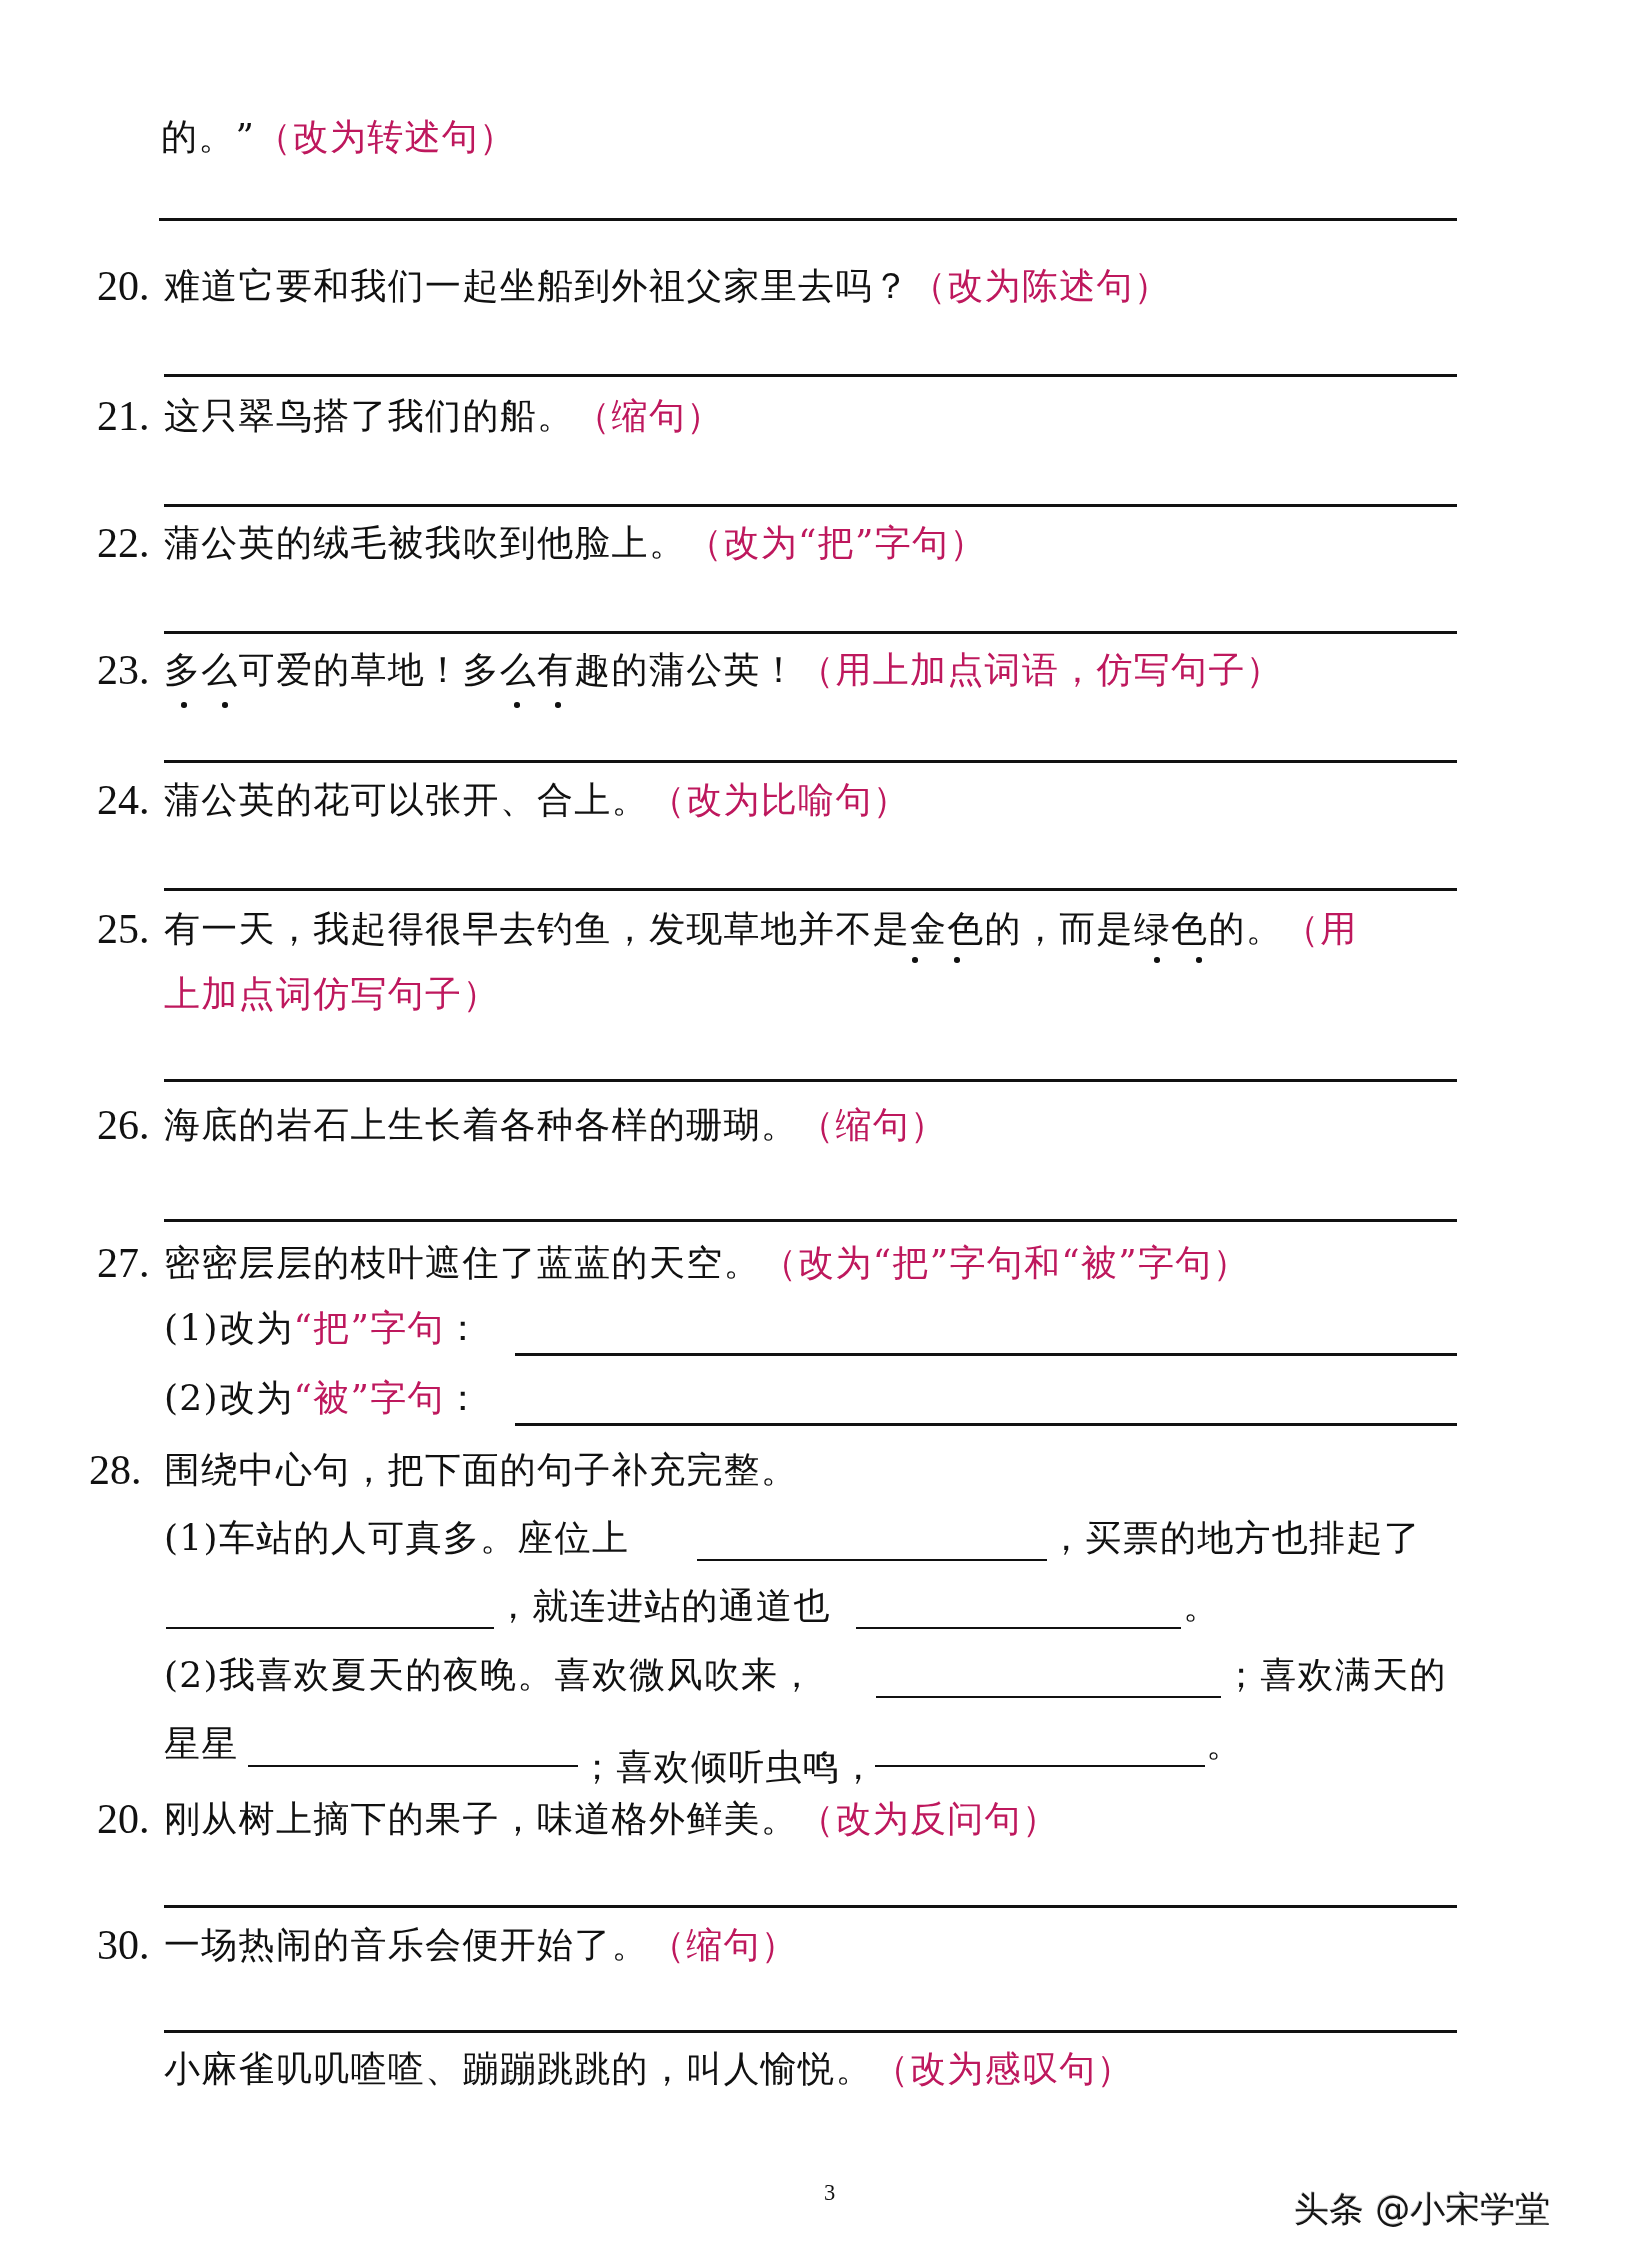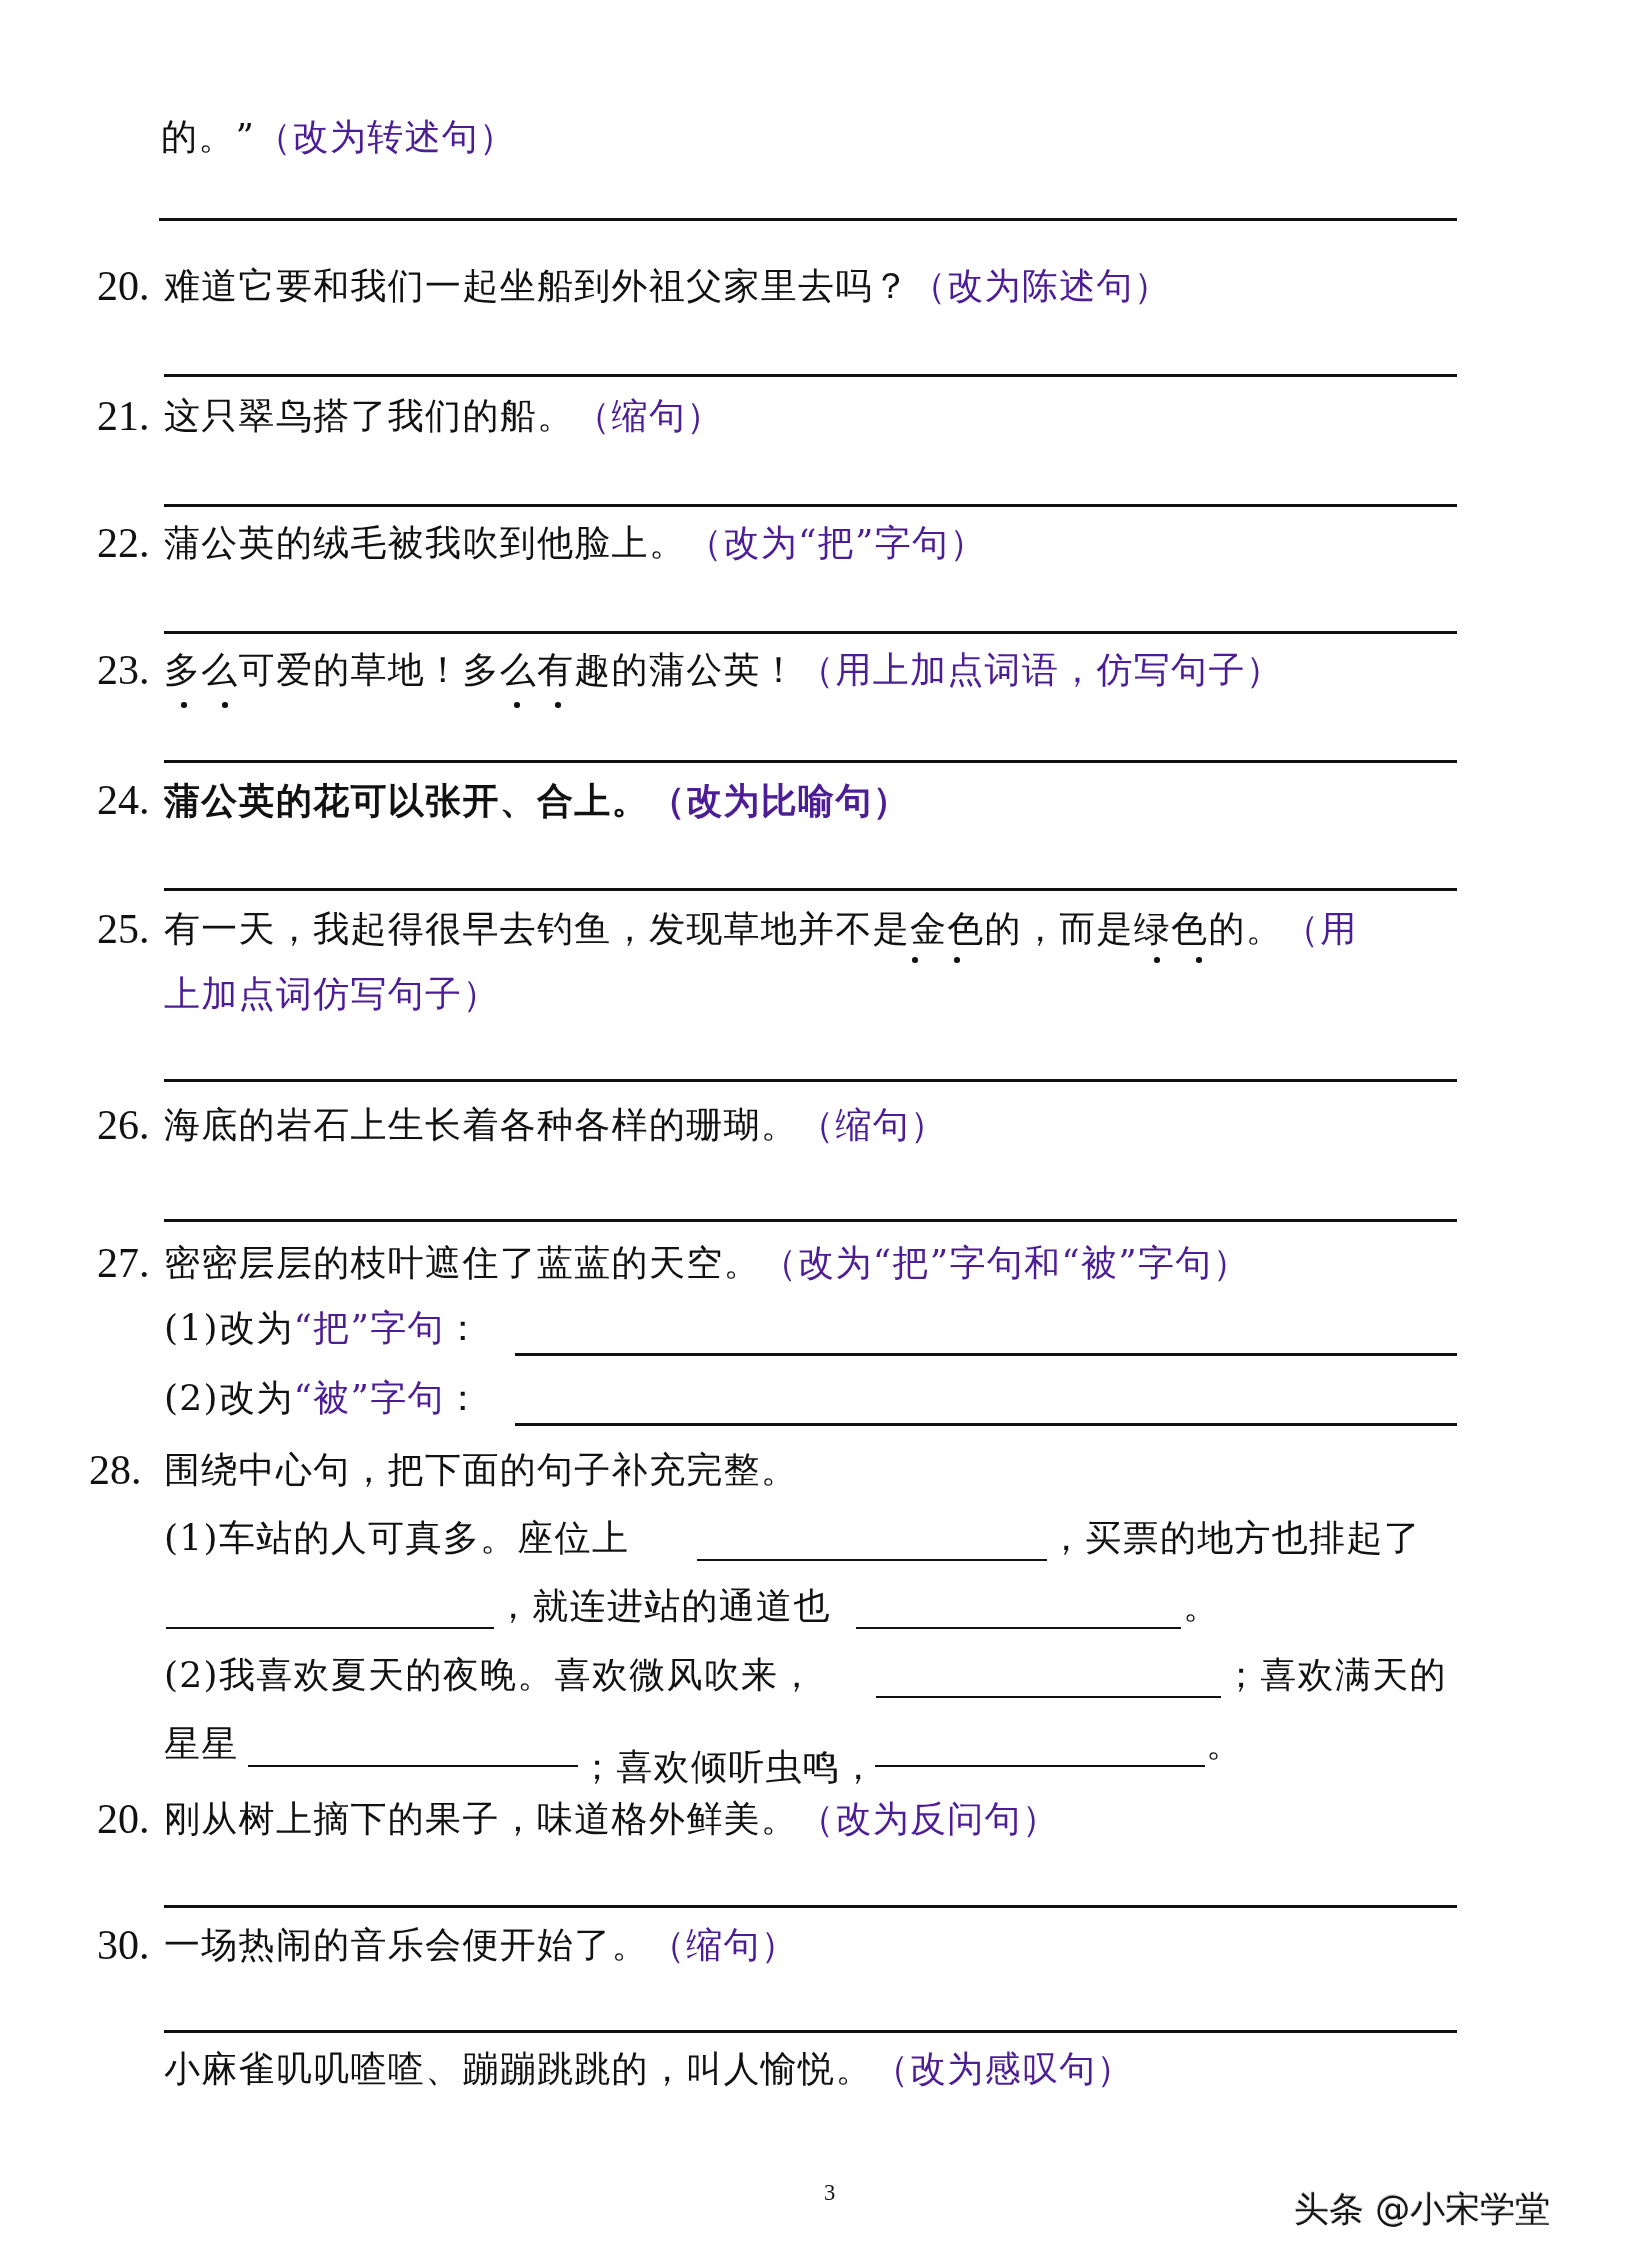--- a/index.html
+++ b/index.html
@@ -7,7 +7,7 @@
          font-family: "DejaVu Serif", "Liberation Serif", serif; color: #111111; }
   .t { position: absolute; font-size: 36px; line-height: 44px; white-space: nowrap; letter-spacing: 1.3px; }
   .num { position: absolute; font-size: 42px; line-height: 44px; white-space: nowrap; font-family: "Liberation Serif", "DejaVu Serif", serif; }
-  .red { color: #4c1d95; }
+  .red { color: #be185d; }
   .rule { position: absolute; height: 2.5px; background: #111111; }
   .dot { position: absolute; width: 5.6px; height: 5.6px; background: #111111; border-radius: 50%; }
   .pageno { position: absolute; font-size: 22.5px; line-height: 25px; font-family: "Liberation Serif", serif; }

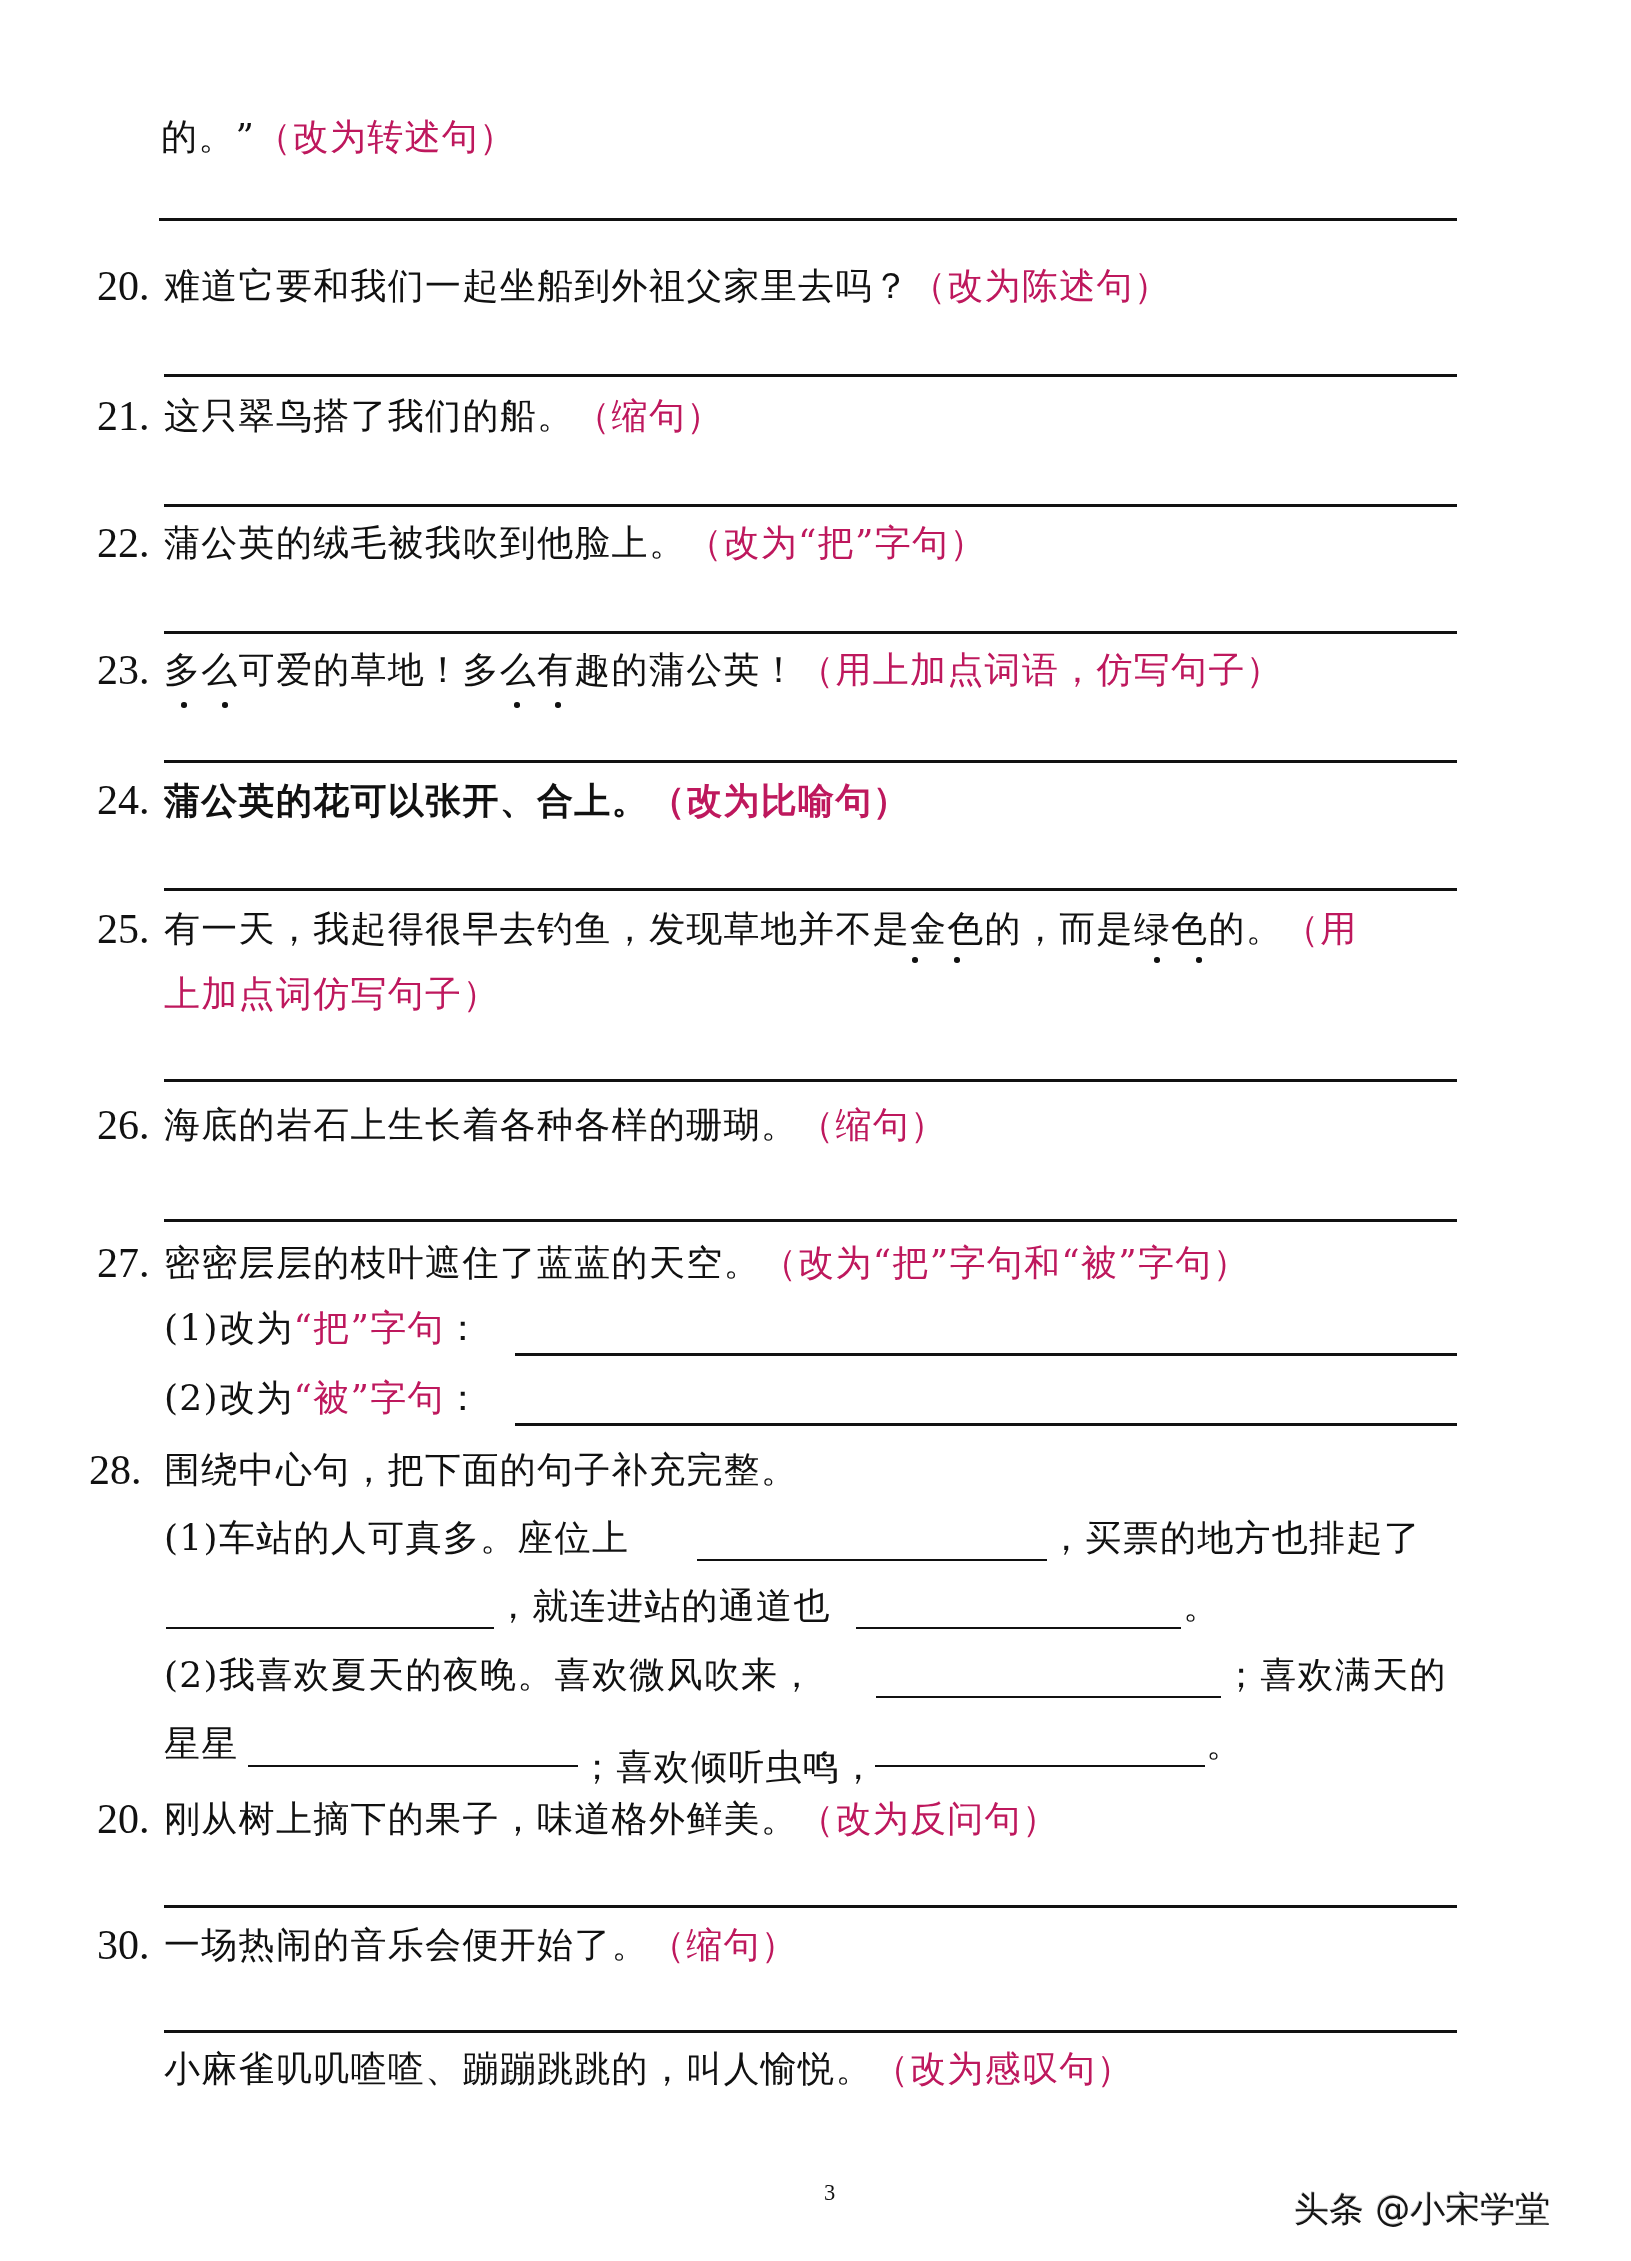--- a/index.html
+++ b/index.html
@@ -51,7 +51,7 @@
 <div class="rule" style="left:164px; top:760px; width:1293px;"></div>
 
 <div class="num" style="left:97px; top:778px;">24.</div>
-<div class="t" style="left:164px; top:778px;font-weight:bold;">
+<div class="t" style="left:164px; top:778px;">
   <span>蒲公英的花可以张开、合上。</span><span class="red">（改为比喻句）</span>
 </div>
 <div class="rule" style="left:164px; top:888px; width:1293px;"></div>

